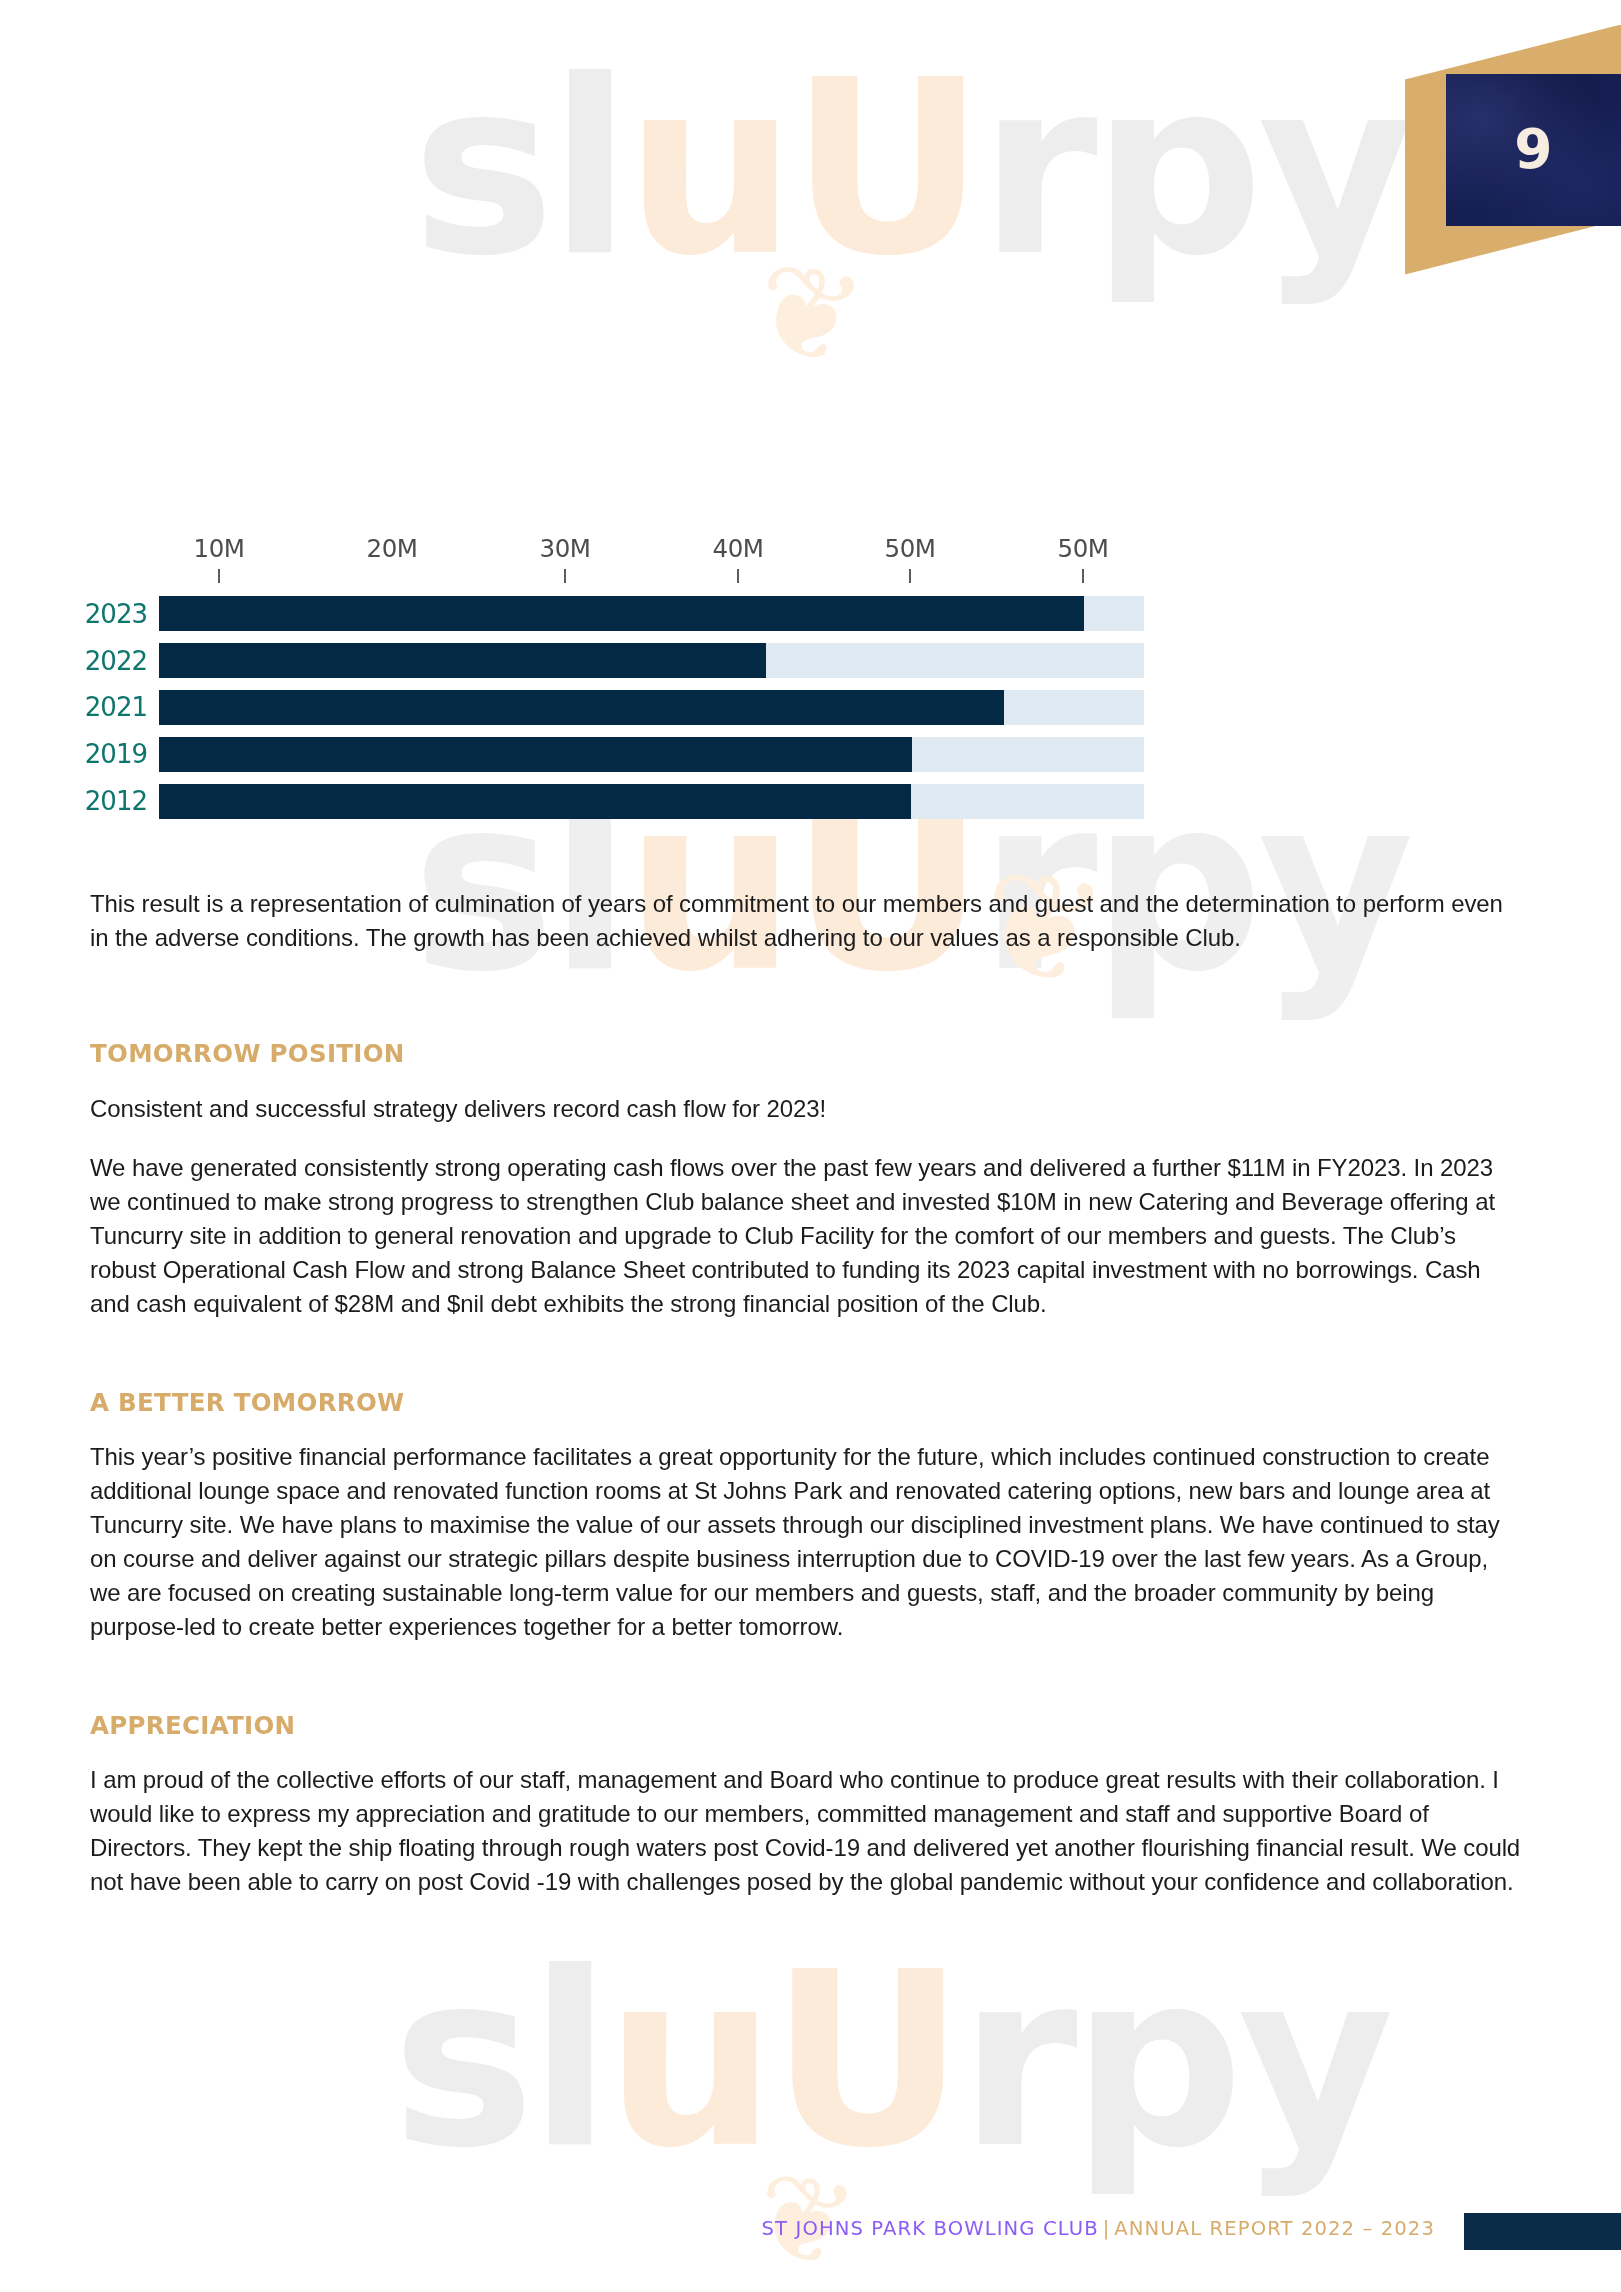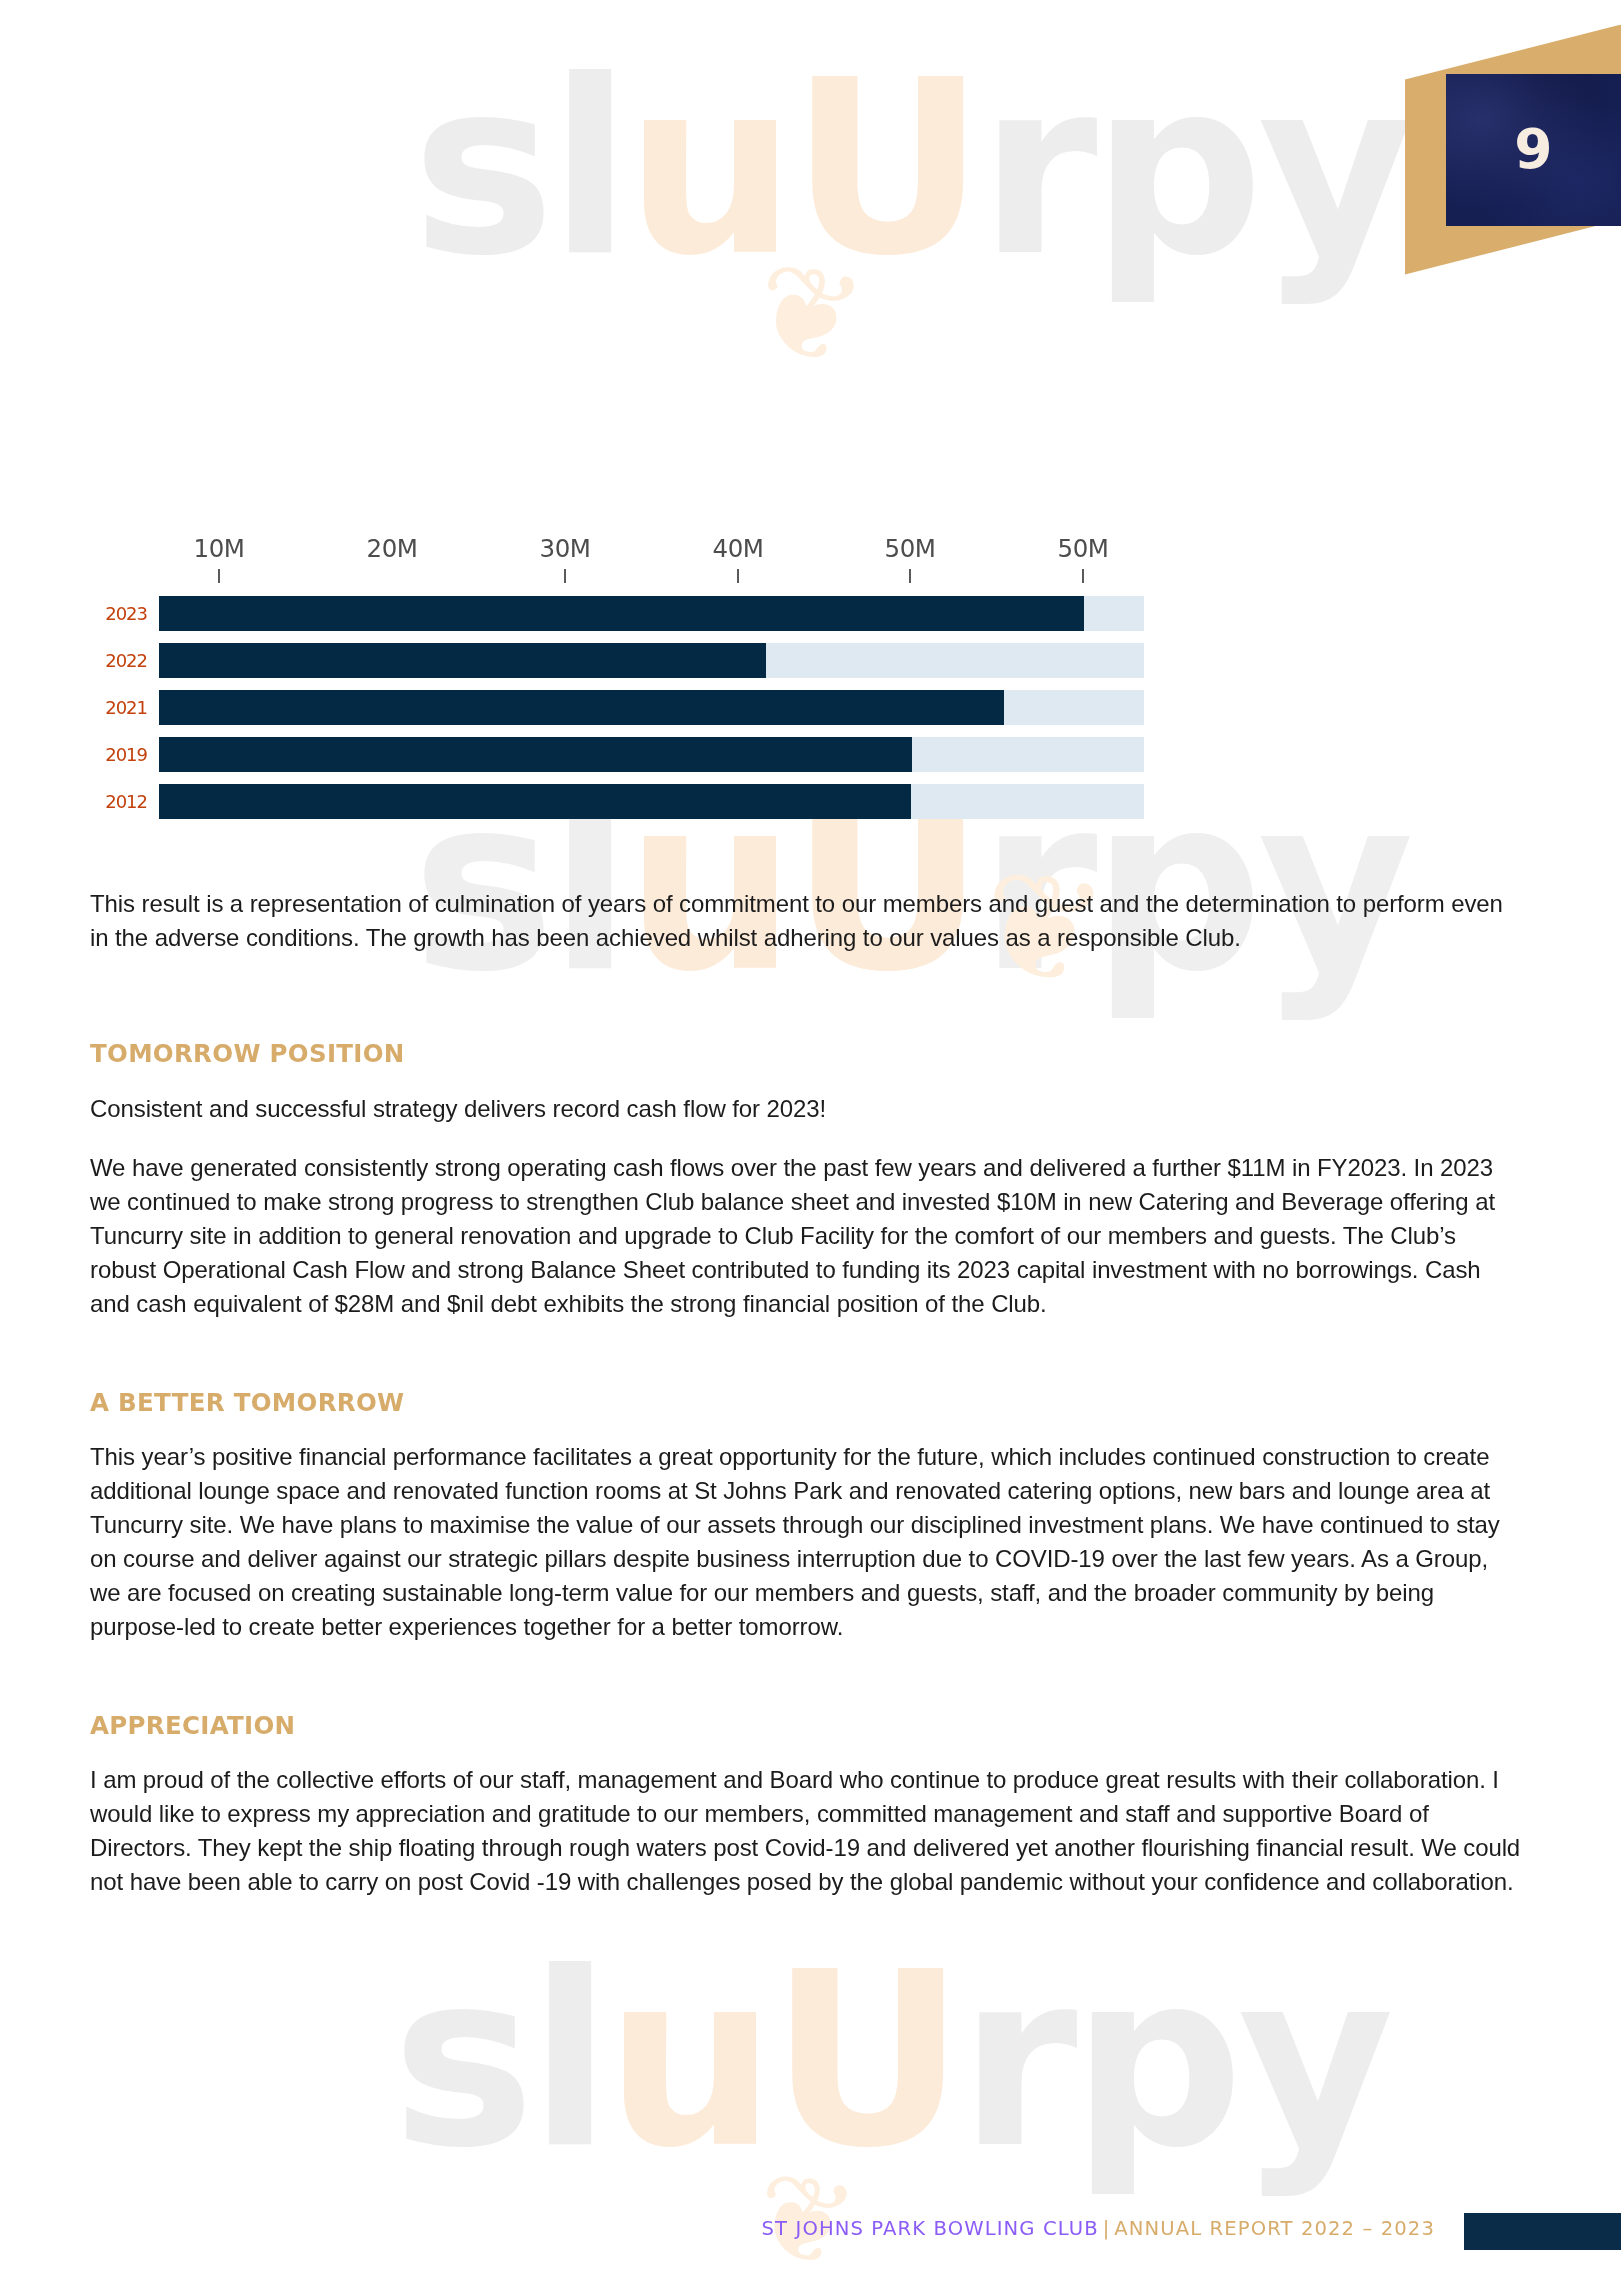--- a/index.html
+++ b/index.html
@@ -146,8 +146,8 @@
     align-items: center;
     justify-content: flex-end;
     font-family: "DejaVu Sans", sans-serif;
-    font-size: 18px;
-    color: #c2410c;
+    font-size: 26px;
+    color: #0f766e;
     letter-spacing: -1px;
   }
   .track {

